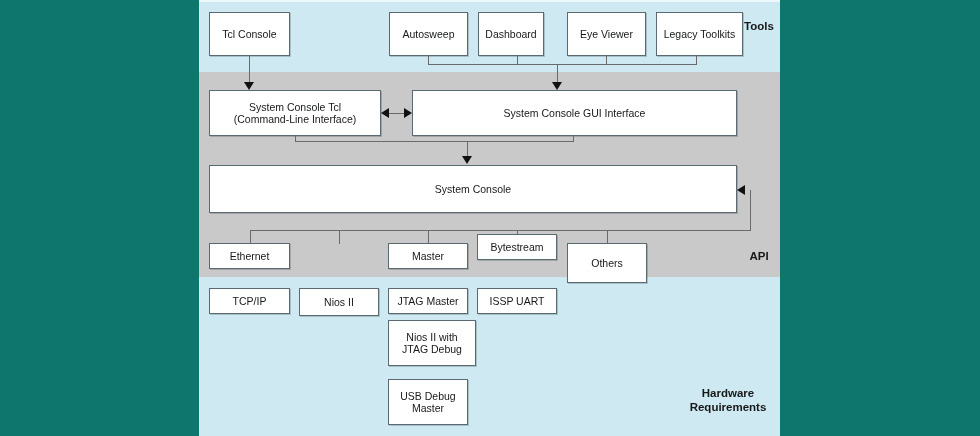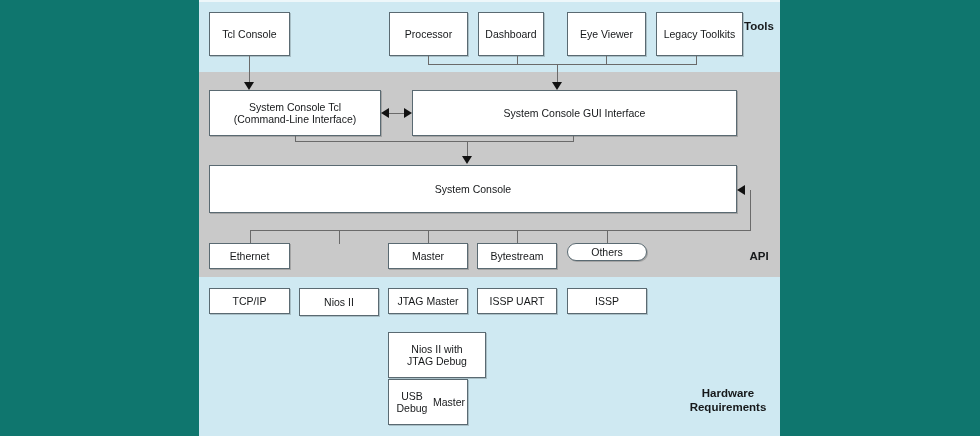--- a/index.html
+++ b/index.html
@@ -64,7 +64,7 @@
     <span>Tcl Console</span>
   </div>
   <div class="box" style="left:389px;top:12px;width:79px;height:44px;">
-    <span>Processor</span>
+    <span>Autosweep</span>
   </div>
   <div class="box" style="left:478px;top:12px;width:66px;height:44px;">
     <span>Dashboard</span>

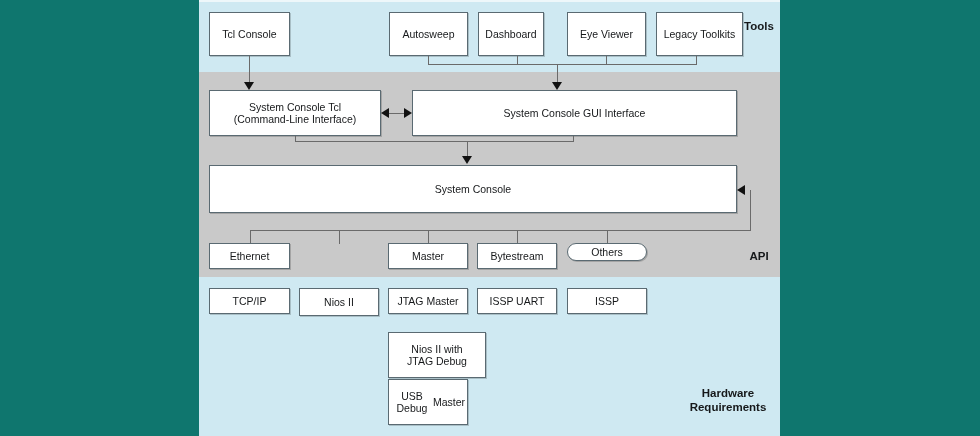--- a/index.html
+++ b/index.html
@@ -126,7 +126,7 @@
   <div class="box" style="left:388px;top:243px;width:80px;height:26px;">
     <span>Master</span>
   </div>
-  <div class="box" style="left:477px;top:243px;width:80px;height:26px;">
+  <div class="box" style="left:477px;top:234px;width:80px;height:26px;">
     <span>Bytestream</span>
   </div>
   <div class="box" style="left:567px;top:243px;width:80px;height:18px;border-radius:12px;">

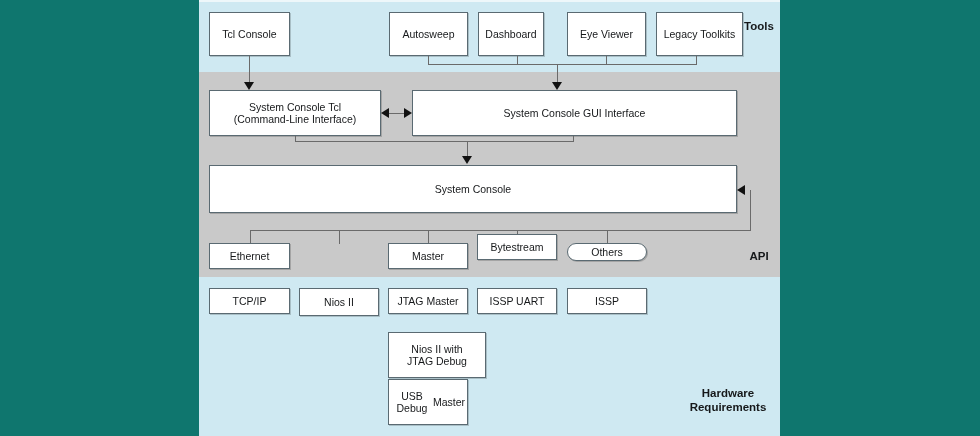--- a/index.html
+++ b/index.html
@@ -129,7 +129,7 @@
   <div class="box" style="left:477px;top:234px;width:80px;height:26px;">
     <span>Bytestream</span>
   </div>
-  <div class="box" style="left:567px;top:243px;width:80px;height:18px;border-radius:12px;">
+  <div class="box" style="left:567px;top:243px;width:80px;height:40px;">
     <span>Others</span>
   </div>
 

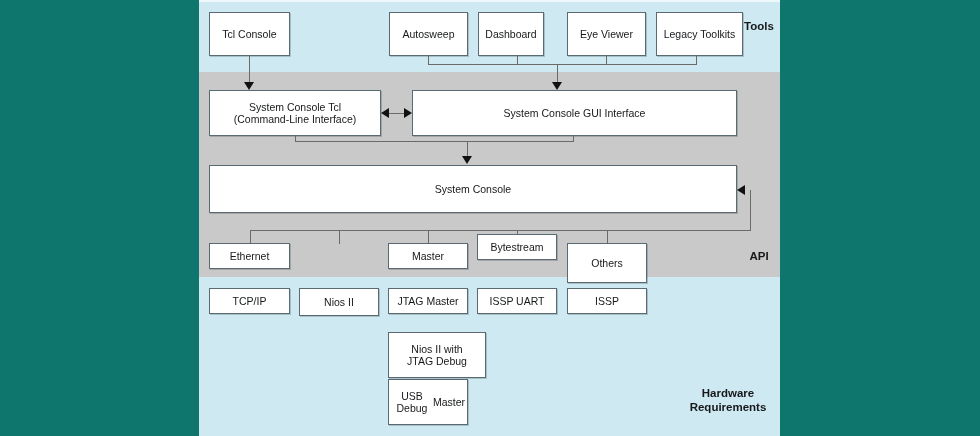--- a/index.html
+++ b/index.html
@@ -145,9 +145,6 @@
   <div class="box" style="left:477px;top:288px;width:80px;height:26px;">
     <span>ISSP UART</span>
   </div>
-  <div class="box" style="left:567px;top:288px;width:80px;height:26px;">
-    <span>ISSP</span>
-  </div>
 
   <div class="box" style="left:388px;top:332px;width:98px;height:46px;flex-direction:column;">
     <span>Nios II with</span>

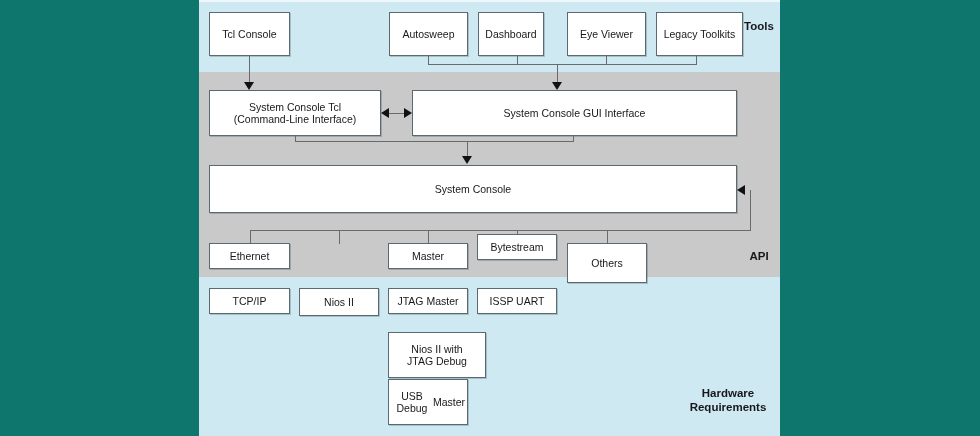--- a/index.html
+++ b/index.html
@@ -146,7 +146,7 @@
     <span>ISSP UART</span>
   </div>
 
-  <div class="box" style="left:388px;top:332px;width:98px;height:46px;flex-direction:column;">
+  <div class="box" style="left:388px;top:320px;width:88px;height:46px;flex-direction:column;">
     <span>Nios II with</span>
     <span>JTAG Debug</span>
   </div>

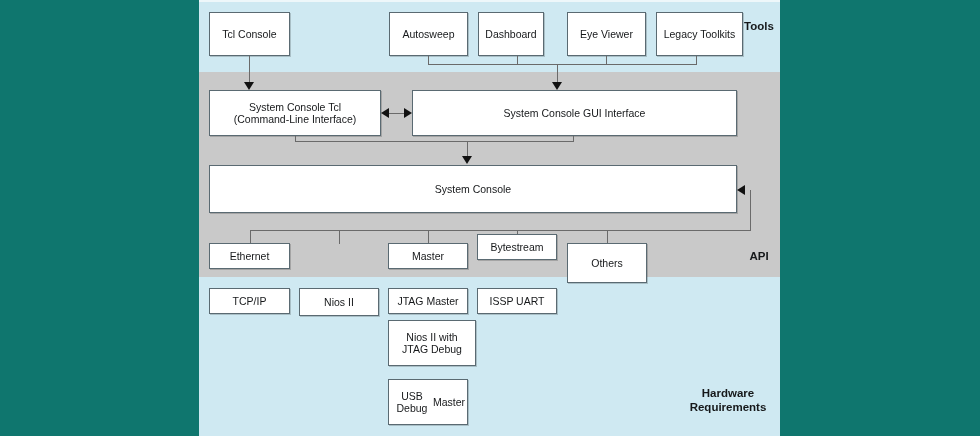--- a/index.html
+++ b/index.html
@@ -150,7 +150,7 @@
     <span>Nios II with</span>
     <span>JTAG Debug</span>
   </div>
-  <div class="box" style="left:388px;top:379px;width:80px;height:46px;">
+  <div class="box" style="left:388px;top:379px;width:80px;height:46px;flex-direction:column;">
     <span>USB Debug</span>
     <span>Master</span>
   </div>

